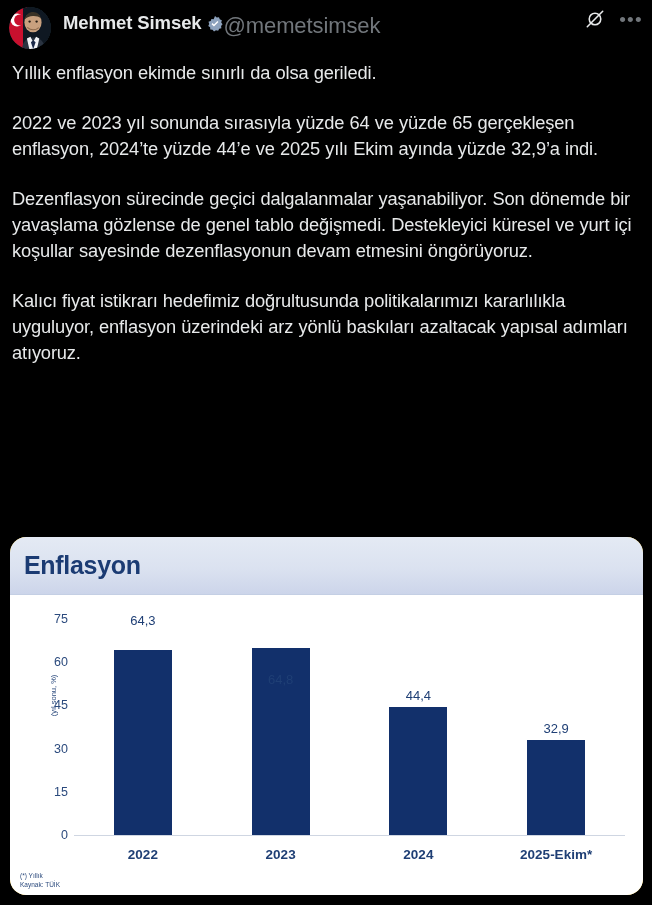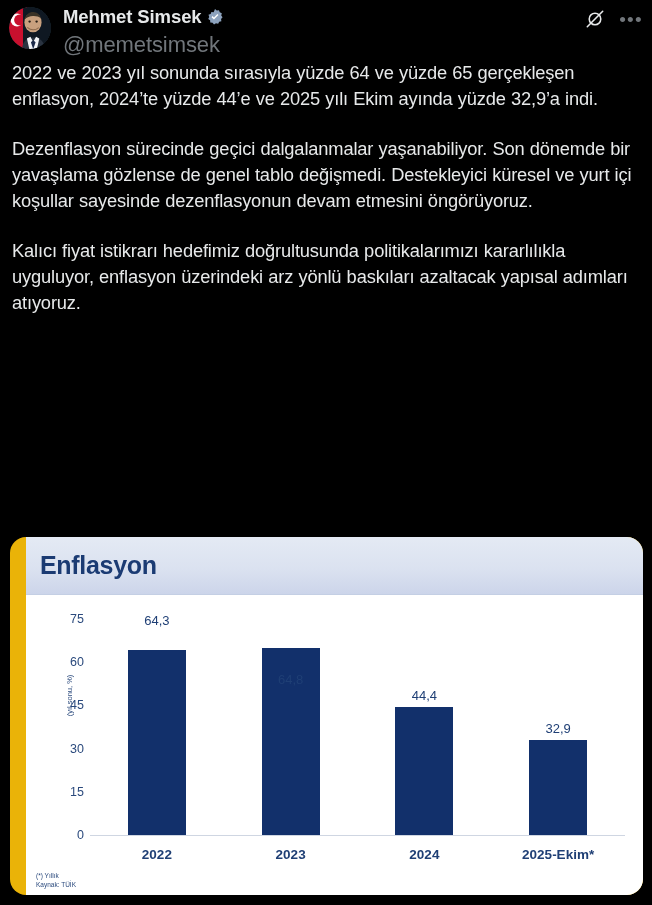--- a/index.html
+++ b/index.html
@@ -44,7 +44,7 @@
   .name-block {
     margin-left: 12px;
     display: flex;
-    flex-direction: column;
+    flex-direction: row;
     justify-content: flex-start;
     padding-top: 1px;
   }

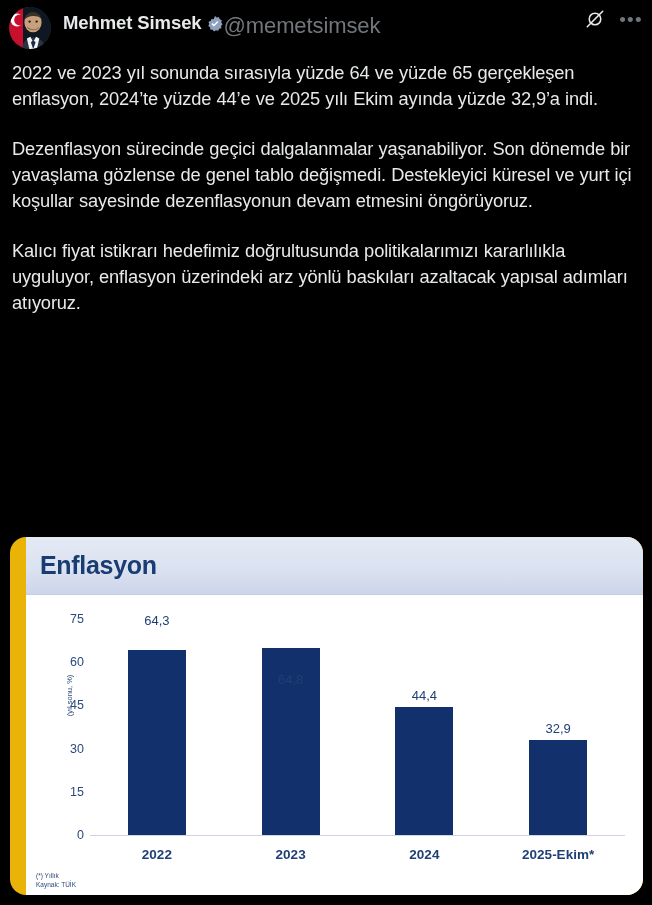--- a/index.html
+++ b/index.html
@@ -287,6 +287,7 @@
   </div>
 
   <div class="tweet-body">
+    <p class="para">Yıllık enflasyon ekimde sınırlı da olsa geriledi.</p>
     <p class="para">2022 ve 2023 yıl sonunda sırasıyla yüzde 64 ve yüzde 65 gerçekleşen enflasyon, 2024’te yüzde 44’e ve 2025 yılı Ekim ayında yüzde 32,9’a indi.</p>
     <p class="para">Dezenflasyon sürecinde geçici dalgalanmalar yaşanabiliyor. Son dönemde bir yavaşlama gözlense de genel tablo değişmedi. Destekleyici küresel ve yurt içi koşullar sayesinde dezenflasyonun devam etmesini öngörüyoruz.</p>
     <p class="para">Kalıcı fiyat istikrarı hedefimiz doğrultusunda politikalarımızı kararlılıkla uyguluyor, enflasyon üzerindeki arz yönlü baskıları azaltacak yapısal adımları atıyoruz.</p>

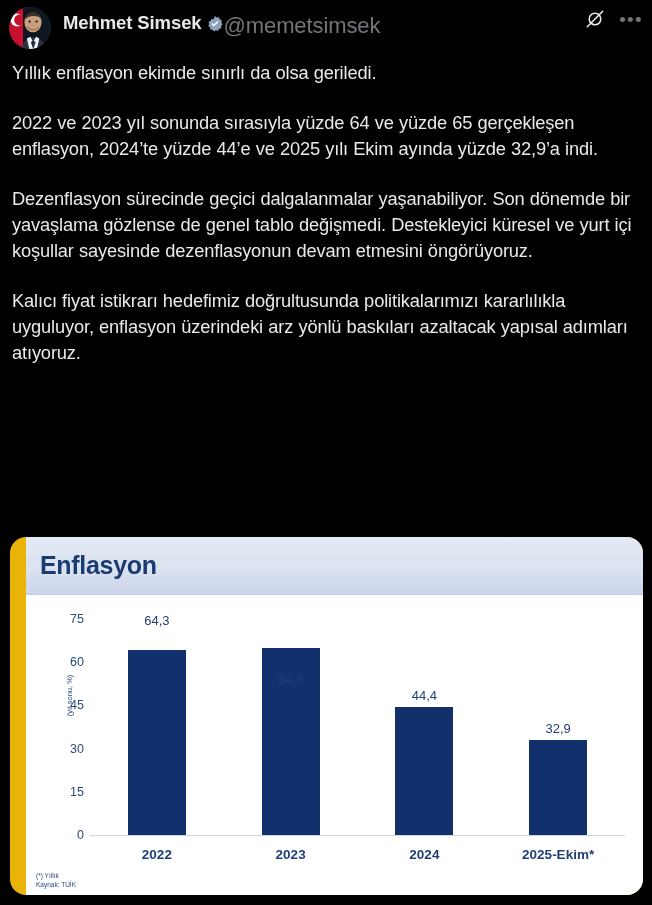--- a/index.html
+++ b/index.html
@@ -124,7 +124,6 @@
     background: #eab308;
     border-radius: 16px;
     overflow: hidden;
-    padding-left: 16px;
   }
 
   .chart-header {

